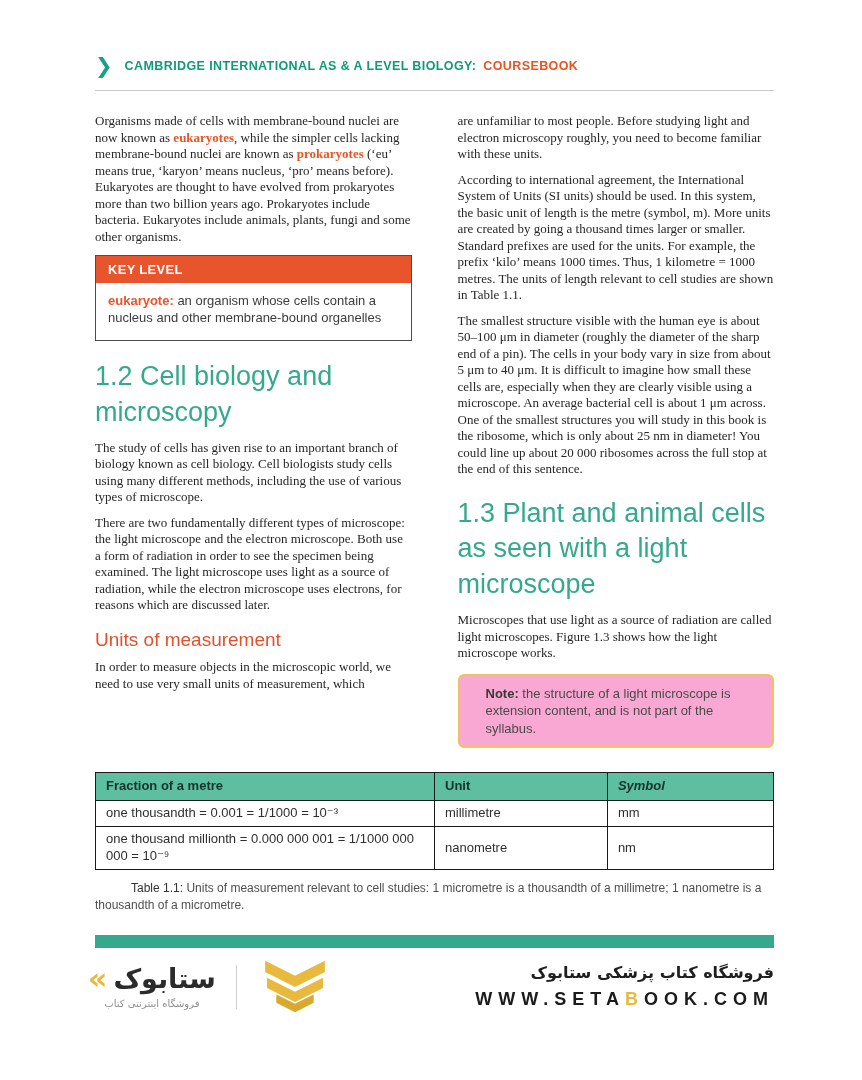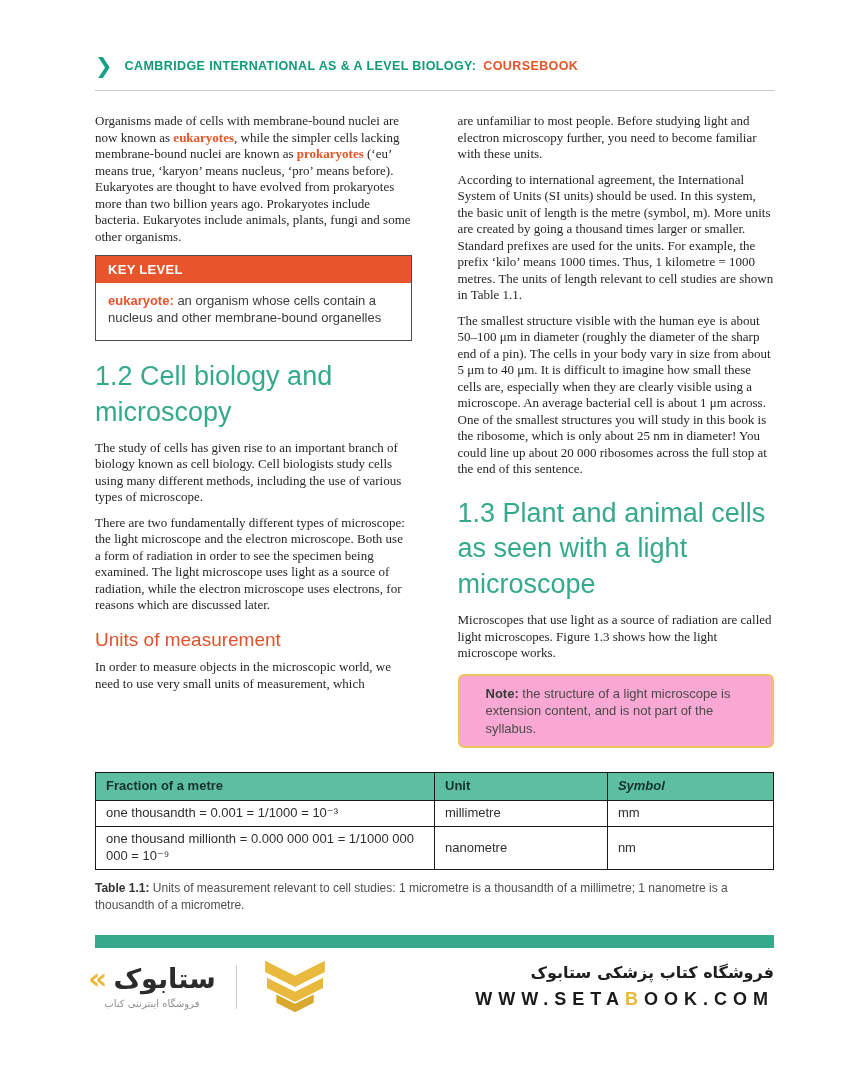--- a/index.html
+++ b/index.html
@@ -100,7 +100,7 @@
       </section>
 
       <section class="col">
-        <p class="body">are unfamiliar to most people. Before studying light and electron microscopy further, you need to become familiar with these units.</p>
+        <p class="body">are unfamiliar to most people. Before studying light and electron microscopy roughly, you need to become familiar with these units.</p>
         <p class="body">According to international agreement, the International System of Units (SI units) should be used. In this system, the basic unit of length is the metre (symbol, m). More units are created by going a thousand times larger or smaller. Standard prefixes are used for the units. For example, the prefix ‘kilo’ means 1000 times. Thus, 1 kilometre = 1000 metres. The units of length relevant to cell studies are shown in Table 1.1.</p>
         <p class="body">The smallest structure visible with the human eye is about 50–100 μm in diameter (roughly the diameter of the sharp end of a pin). The cells in your body vary in size from about 5 μm to 40 μm. It is difficult to imagine how small these cells are, especially when they are clearly visible using a microscope. An average bacterial cell is about 1 μm across. One of the smallest structures you will study in this book is the ribosome, which is only about 25 nm in diameter! You could line up about 20 000 ribosomes across the full stop at the end of this sentence.</p>
         <h2 class="section-heading">1.3 Plant and animal cells as seen with a light microscope</h2>

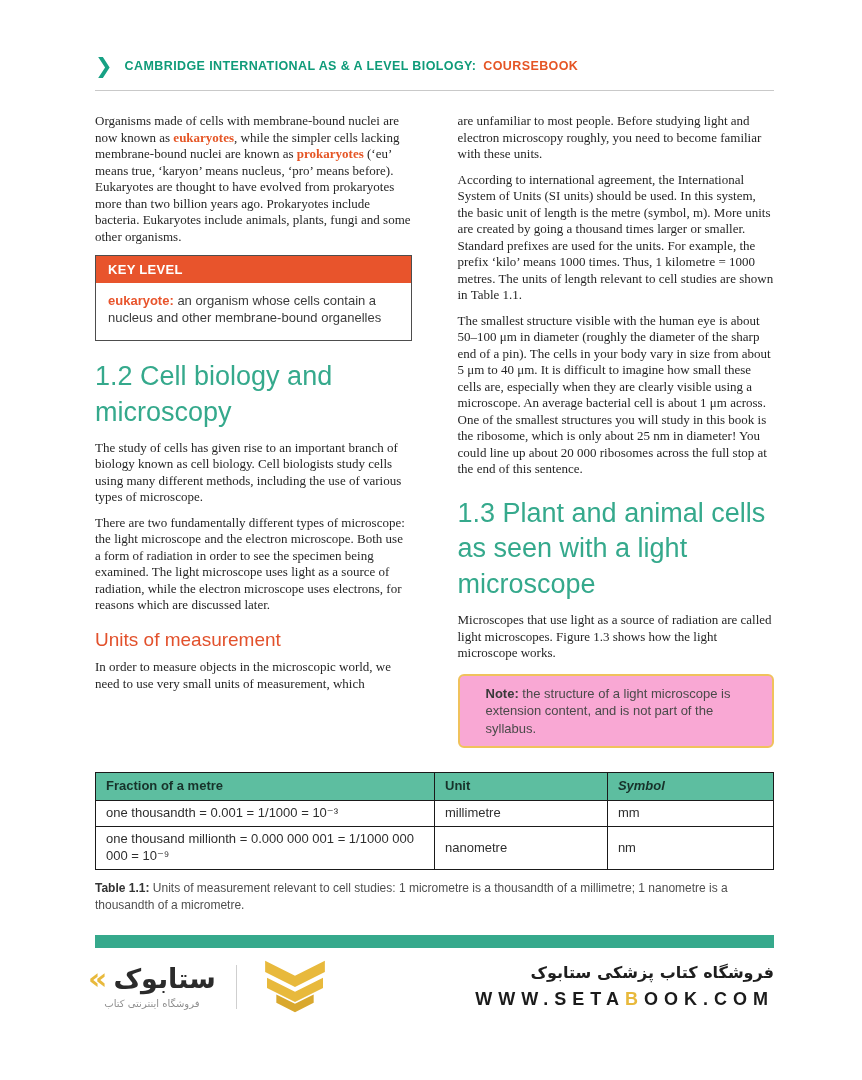--- a/index.html
+++ b/index.html
@@ -48,7 +48,7 @@
   .units-table .c3 { width: 24.5%; font-style: italic; }
 
   .table-caption { font: 12px/1.45 "Liberation Sans", sans-serif; color: #4f4f4f; margin: 10px 0 0; }
-  .cap-label { color: #333; font-weight: 700; }
+  .cap-label { color: #333; font-weight: 400; margin-left: 36px; }
 
   .green-bar { height: 13px; background: #36a98c; margin-top: 20px; }
 

